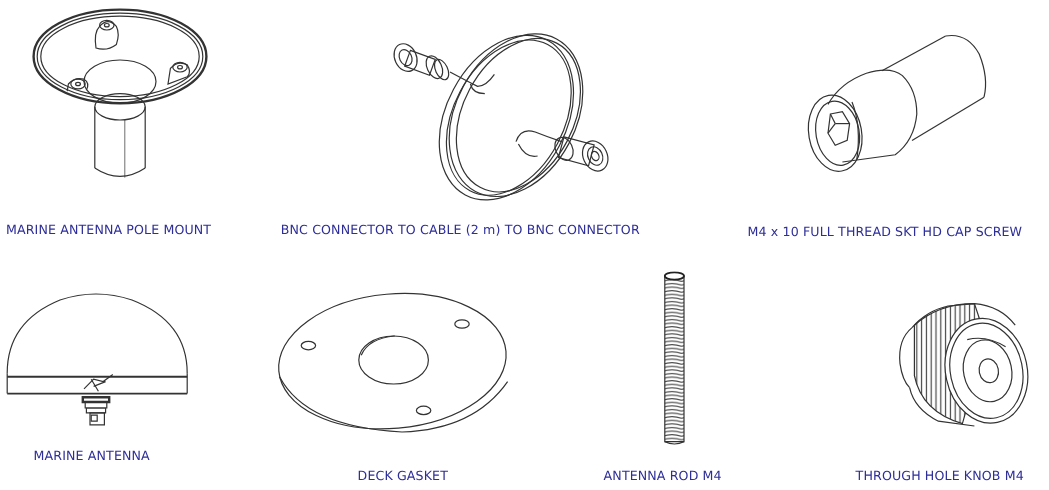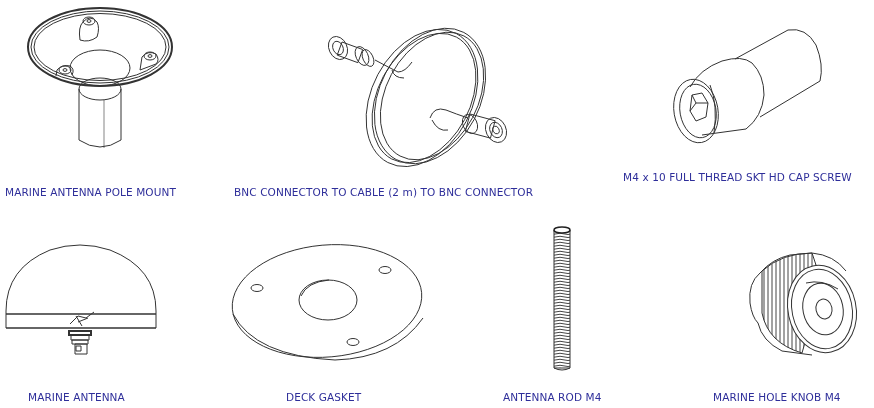--- a/index.html
+++ b/index.html
@@ -98,7 +98,7 @@
     </g>
   </svg>
 </div>
-<div class="caption" style="left:623px;top:171px;">M4 x 10 FULL THREAD SKT HD CAP SCREW</div>
+<div class="caption" style="left:623px;top:188px;">M4 x 10 FULL THREAD SKT HD CAP SCREW</div>
 
 <div class="fig" style="left:0;top:238px;width:165px;height:125px;">
   <svg width="165" height="125" viewBox="0 0 165 125">

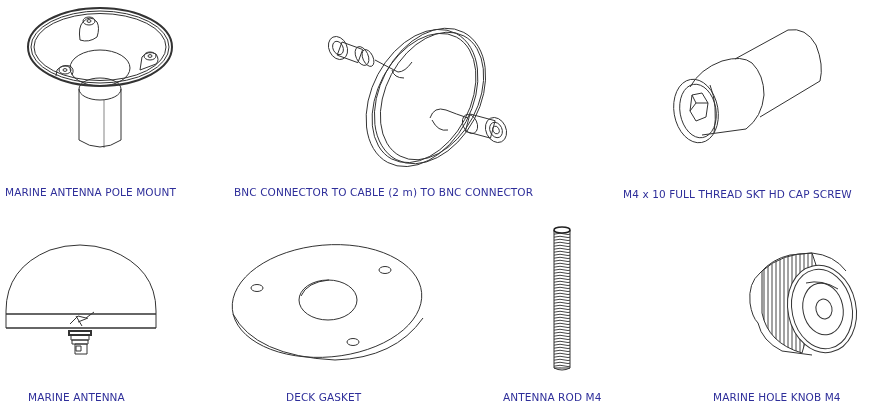--- a/index.html
+++ b/index.html
@@ -119,7 +119,7 @@
     </g>
   </svg>
 </div>
-<div class="caption" style="left:28px;top:391px;">MARINE ANTENNA</div>
+<div class="caption" style="left:28px;top:374px;">MARINE ANTENNA</div>
 
 <div class="fig" style="left:225px;top:238px;width:200px;height:130px;">
   <svg width="200" height="130" viewBox="0 0 200 130">

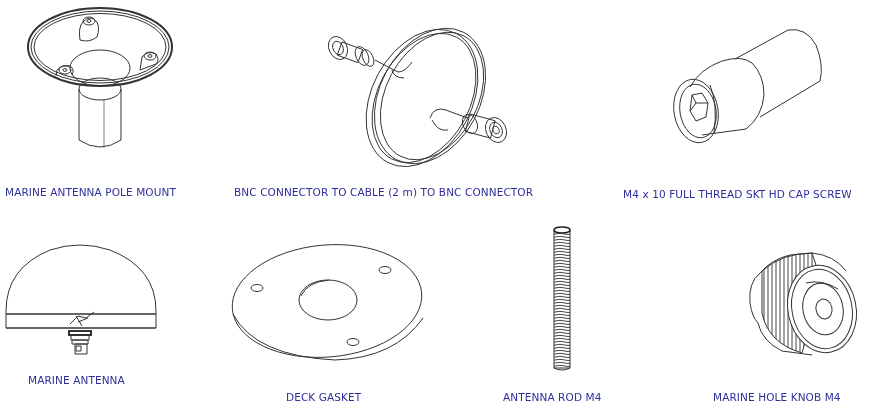--- a/index.html
+++ b/index.html
@@ -134,7 +134,7 @@
     </g>
   </svg>
 </div>
-<div class="caption" style="left:286px;top:391px;text-align:center;">DECK GASKET</div>
+<div class="caption" style="left:298px;top:391px;text-align:center;">DECK GASKET</div>
 
 <div class="fig" style="left:552px;top:226px;width:20px;height:146px;">
   <svg width="20" height="146" viewBox="0 0 20 146">

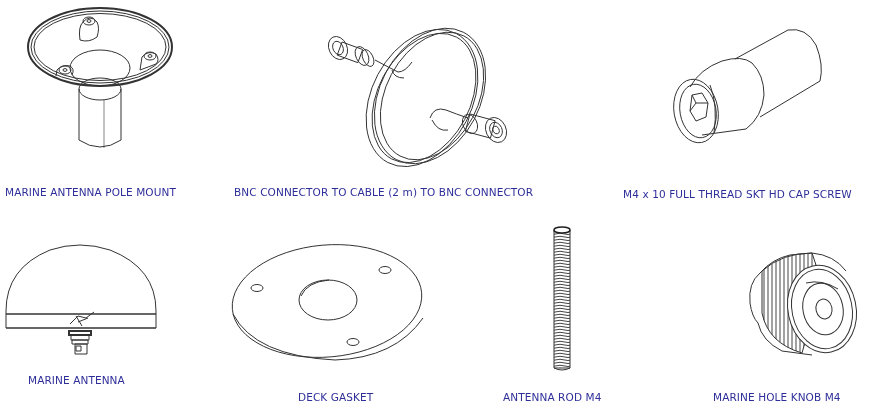--- a/index.html
+++ b/index.html
@@ -170,6 +170,6 @@
     </g>
   </svg>
 </div>
-<div class="caption" style="left:713px;top:391px;">MARINE HOLE KNOB M4</div>
+<div class="caption" style="left:713px;top:391px;">THROUGH HOLE KNOB M4</div>
 
 </body></html>

